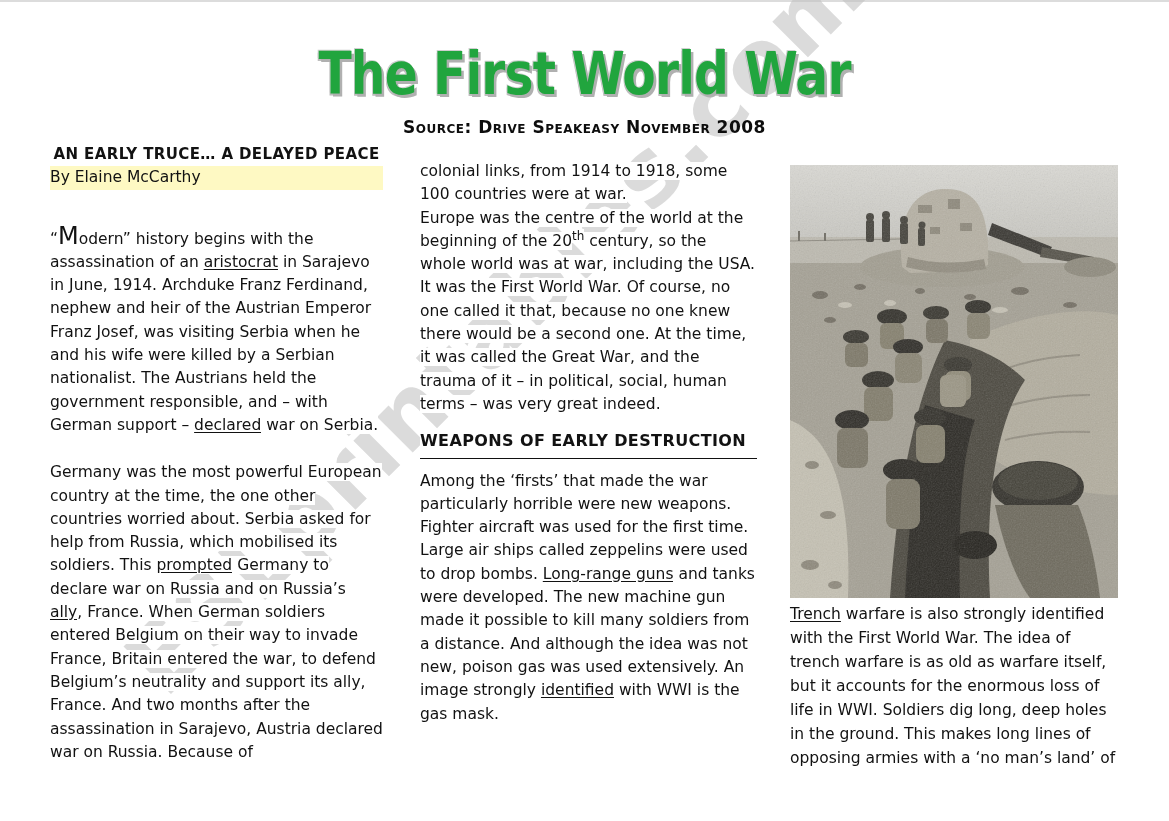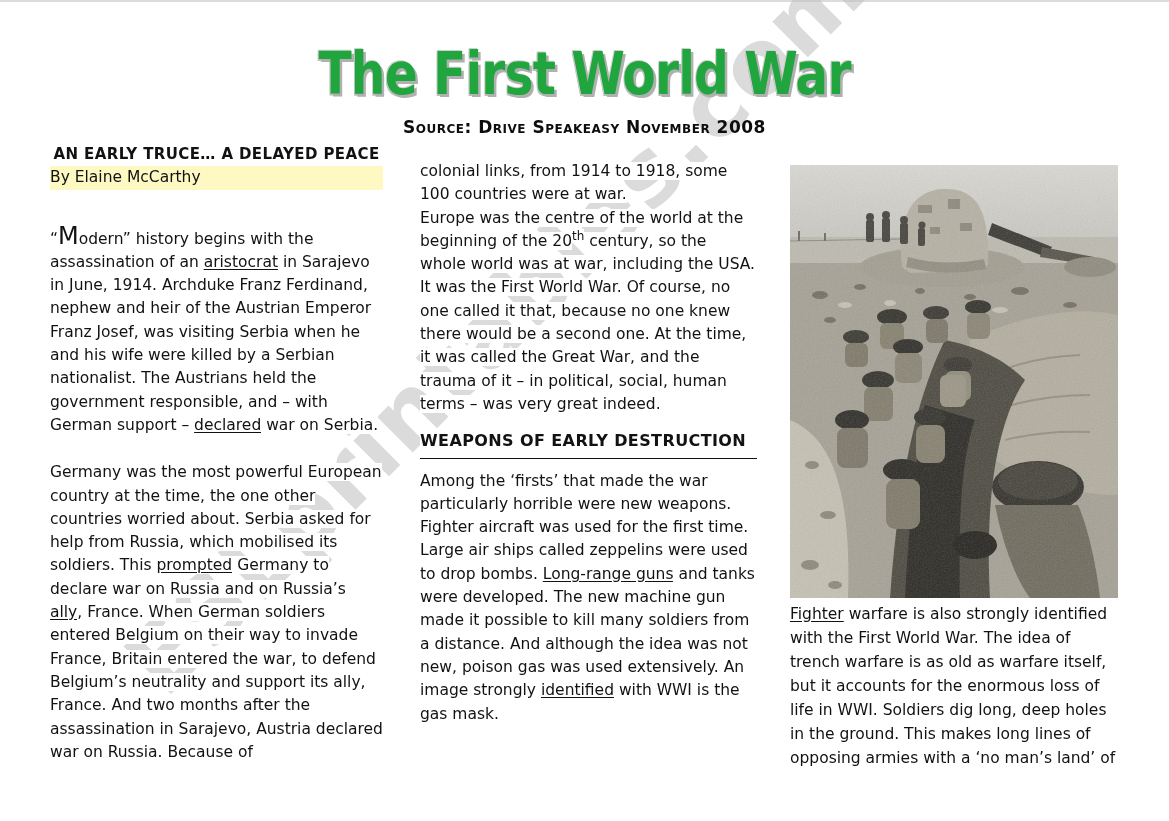--- a/index.html
+++ b/index.html
@@ -177,7 +177,7 @@
   </div>
 
   <div class="col col3-caption">
-    <p><u>Fighter</u><span> warfare is also strongly identified with the First World War. The idea of trench warfare is as old as warfare itself, but it accounts for the enormous loss of life in WWI. Soldiers dig long, deep holes in the ground. This makes long lines of opposing armies with a ‘no man’s land’ of</span></p>
+    <p><u>Trench</u><span> warfare is also strongly identified with the First World War. The idea of trench warfare is as old as warfare itself, but it accounts for the enormous loss of life in WWI. Soldiers dig long, deep holes in the ground. This makes long lines of opposing armies with a ‘no man’s land’ of</span></p>
   </div>
 </div>
 

